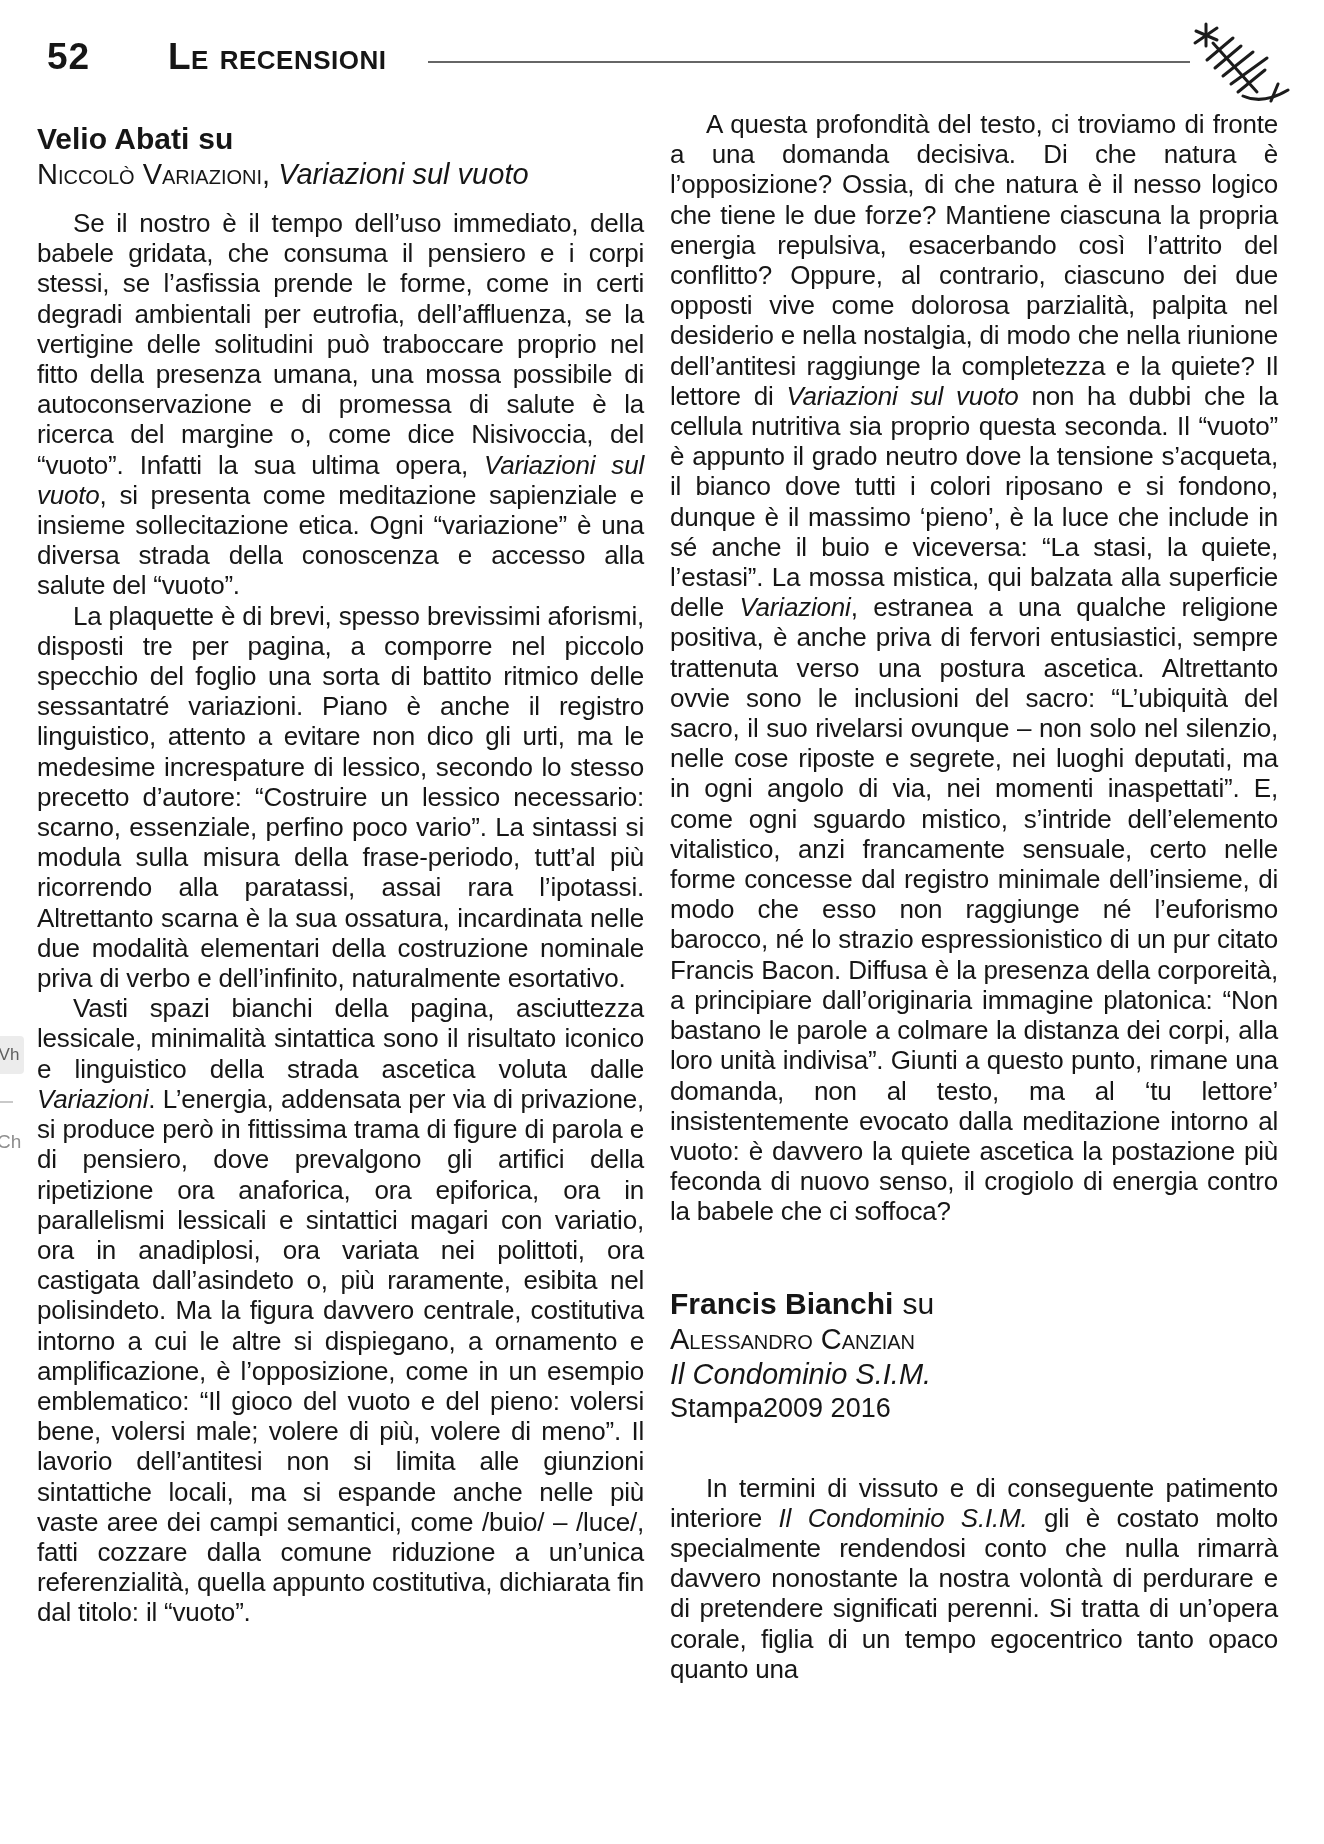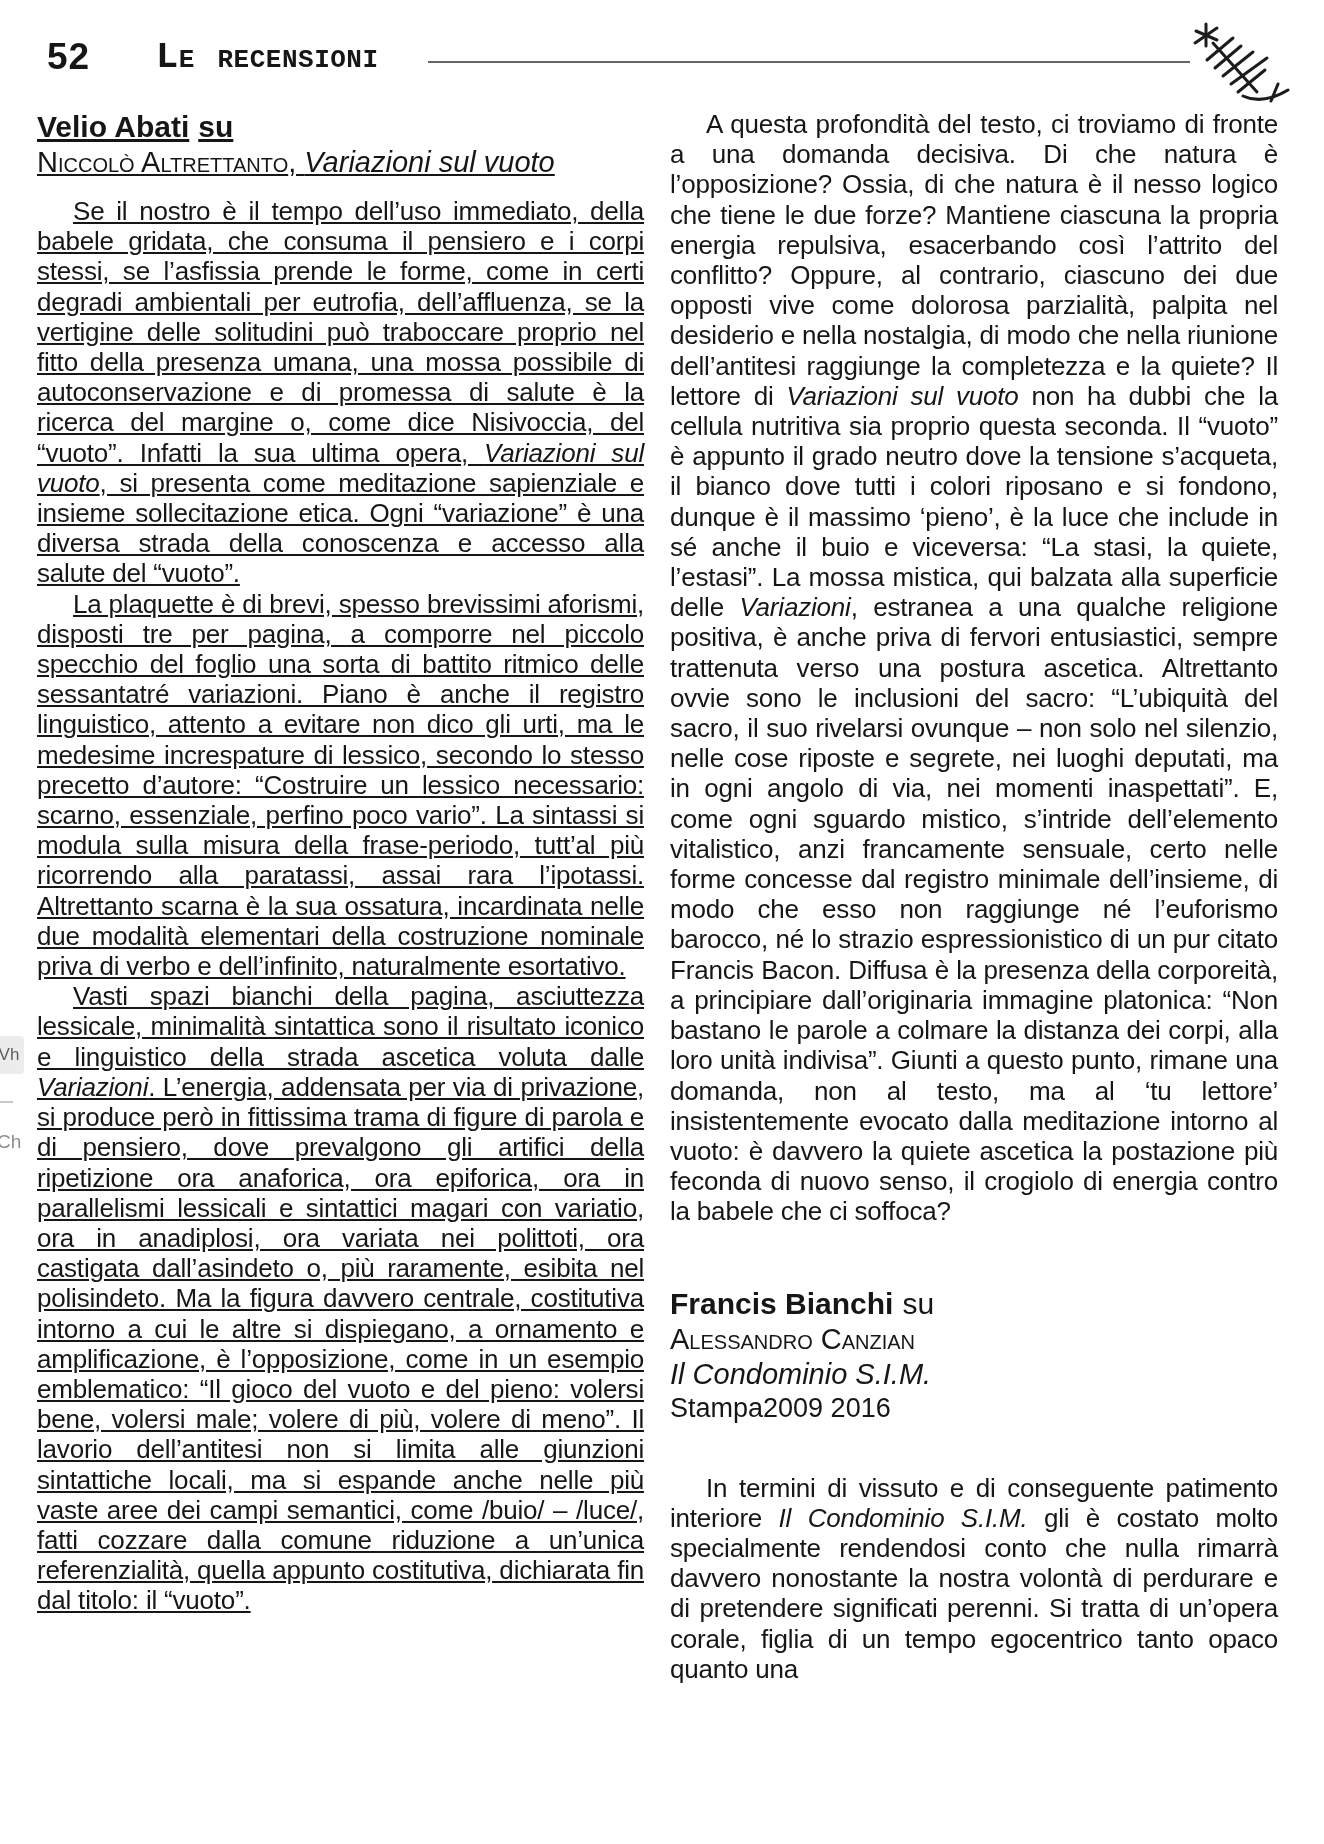--- a/index.html
+++ b/index.html
@@ -19,9 +19,9 @@
     font-size:37px;font-weight:bold;letter-spacing:1px;
   }
   .hdr-title{
-    position:absolute;left:156px;top:36px;
+    position:absolute;left:168px;top:36px;
     font-size:37px;font-weight:bold;
-    font-variant:small-caps;letter-spacing:0.5px;font-family:Liberation Mono, monospace;
+    font-variant:small-caps;letter-spacing:0.5px;
   }
   .hdr-rule{
     position:absolute;left:428px;top:61px;

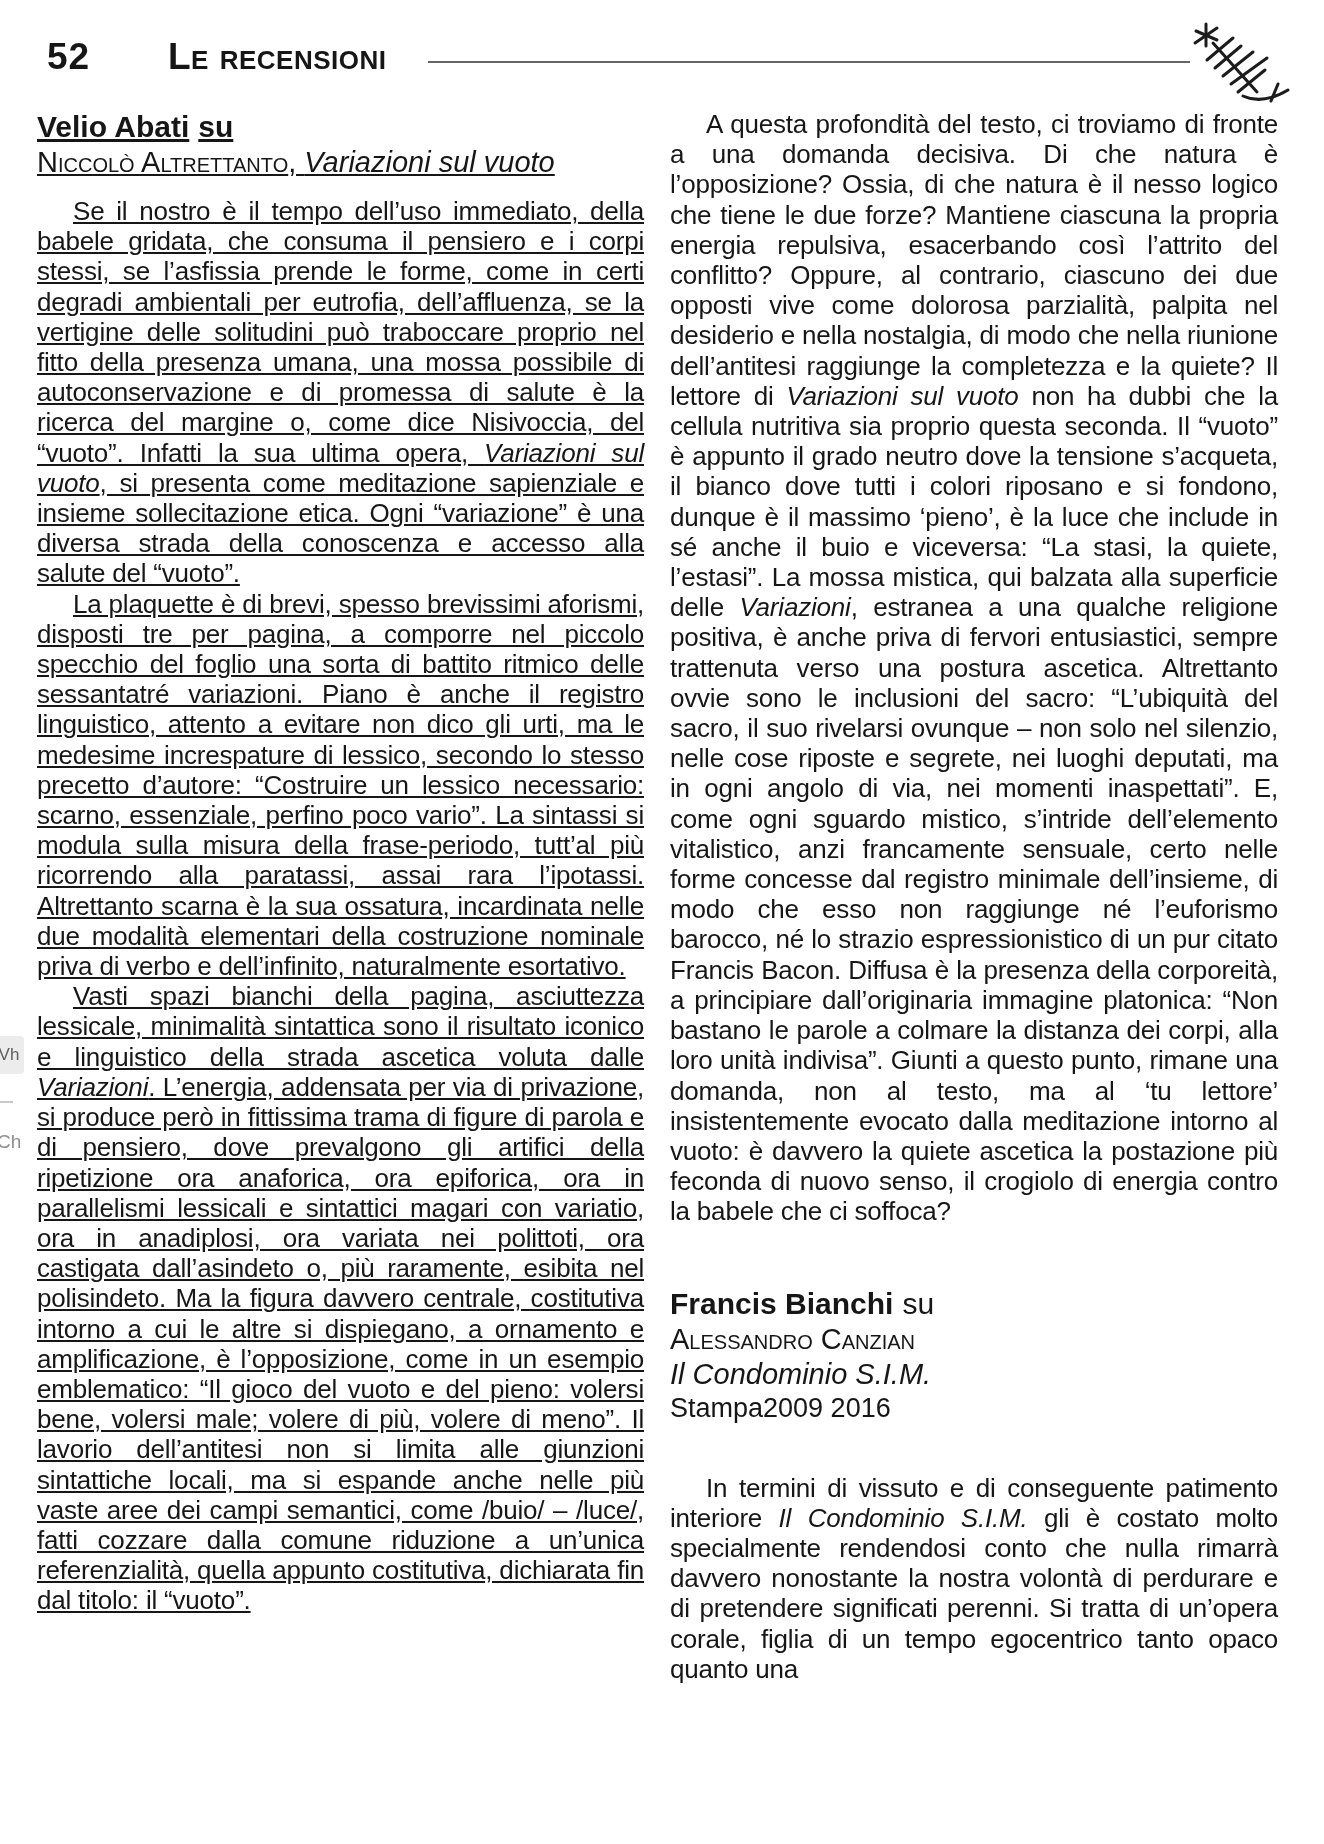--- a/index.html
+++ b/index.html
@@ -33,7 +33,7 @@
 
   
   .col{position:absolute;}
-  .col-left{left:37px;top:108px;width:607px;text-decoration:underline;}
+  .col-left{left:37px;top:120px;width:607px;}
   .col-right{left:670px;top:109px;width:608px;}
 
   

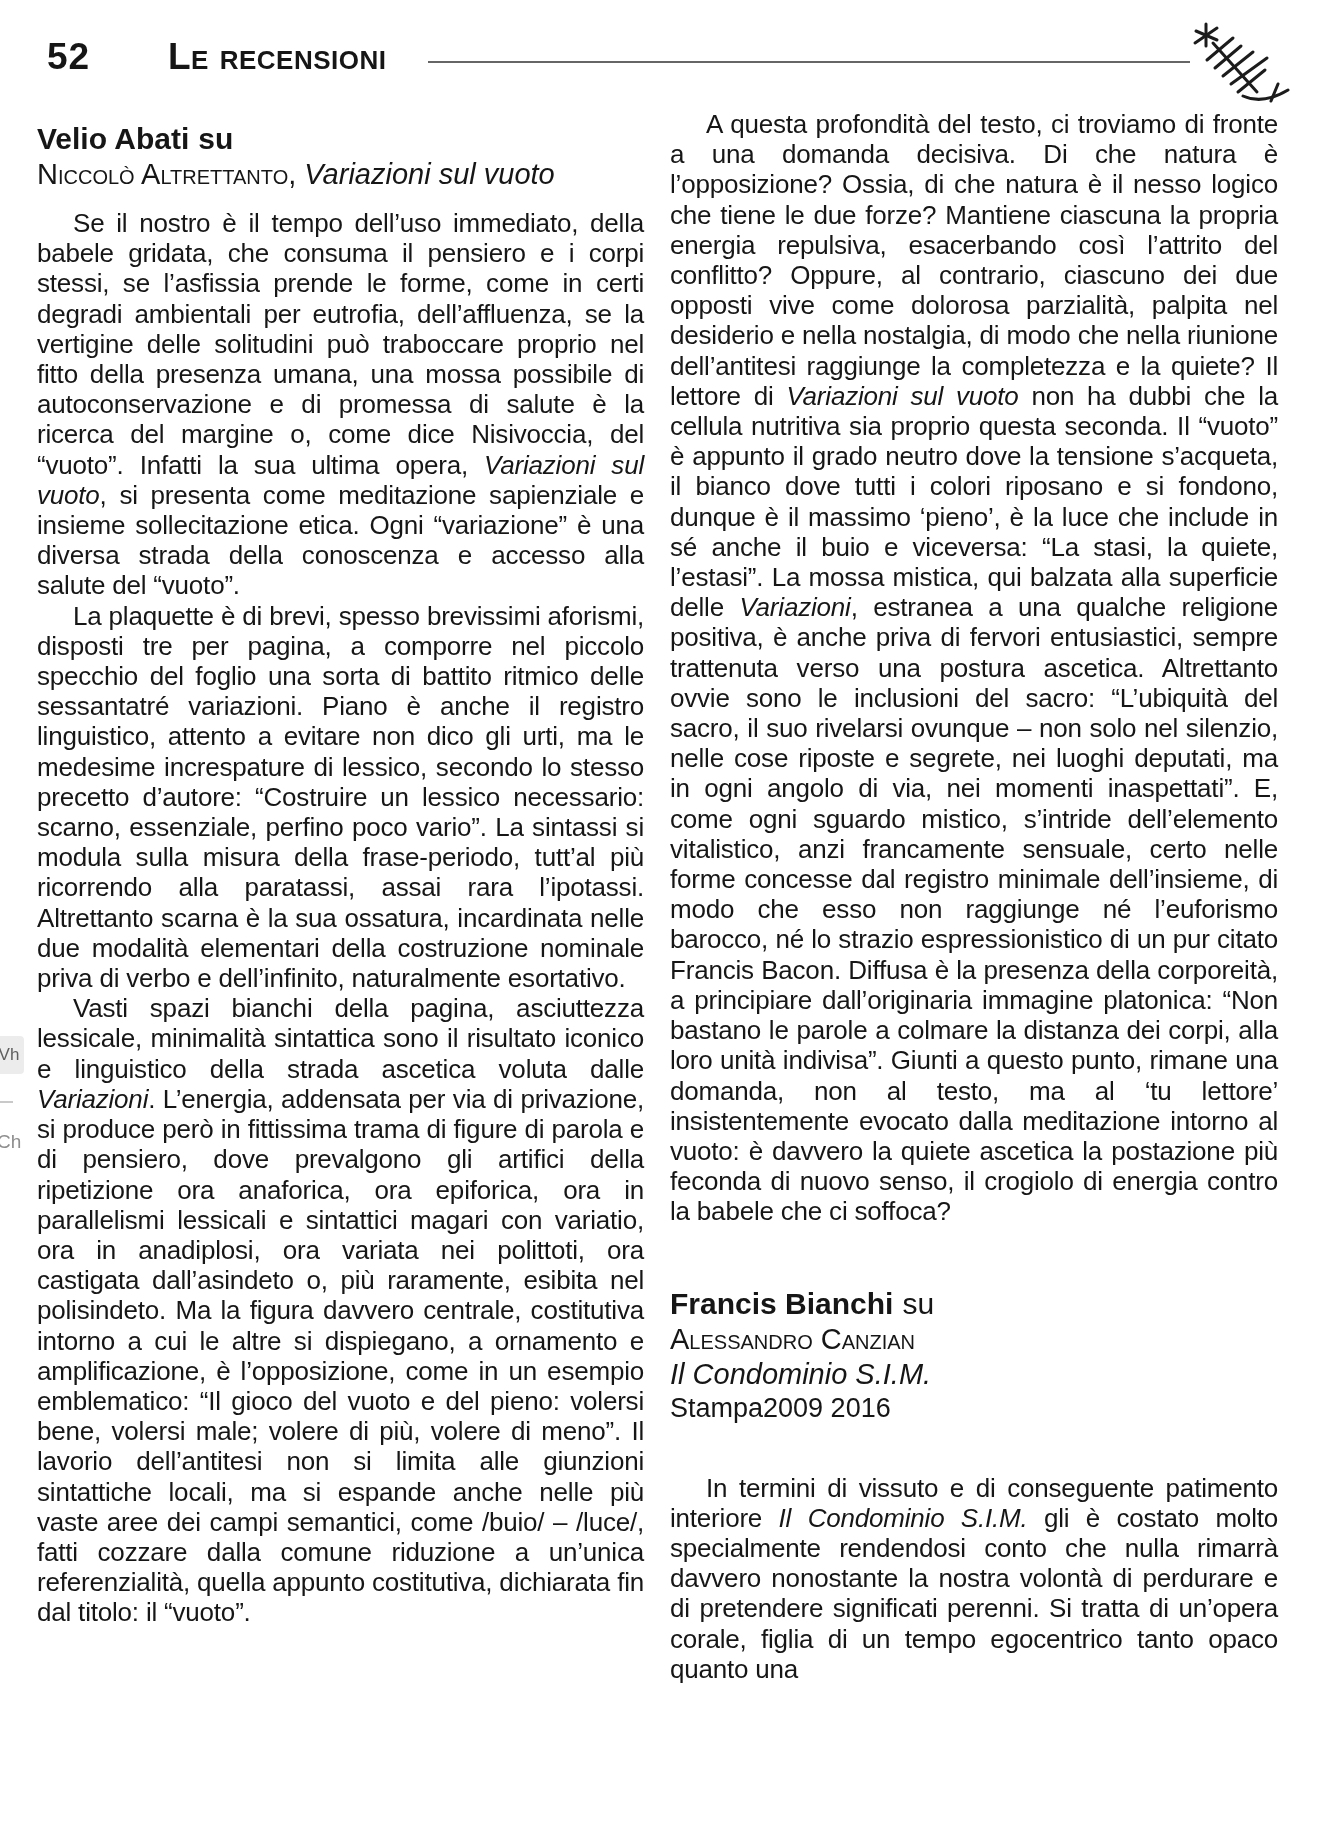--- a/index.html
+++ b/index.html
@@ -102,7 +102,7 @@
         <span class="b">Velio Abati</span><span class="b su">su</span>
       </div>
       <div class="rh-book">
-        <span class="sc">Niccolò Altrettanto</span><span>, </span><i>Variazioni sul vuoto</i>
+        <span class="sc">Niccolò Variazioni</span><span>, </span><i>Variazioni sul vuoto</i>
       </div>
     </div>
     <div class="body">

